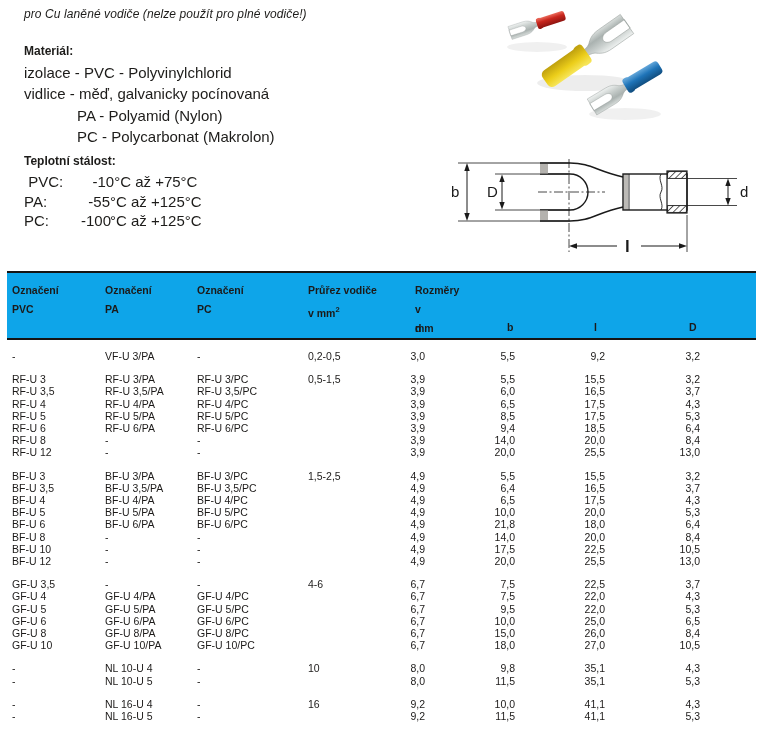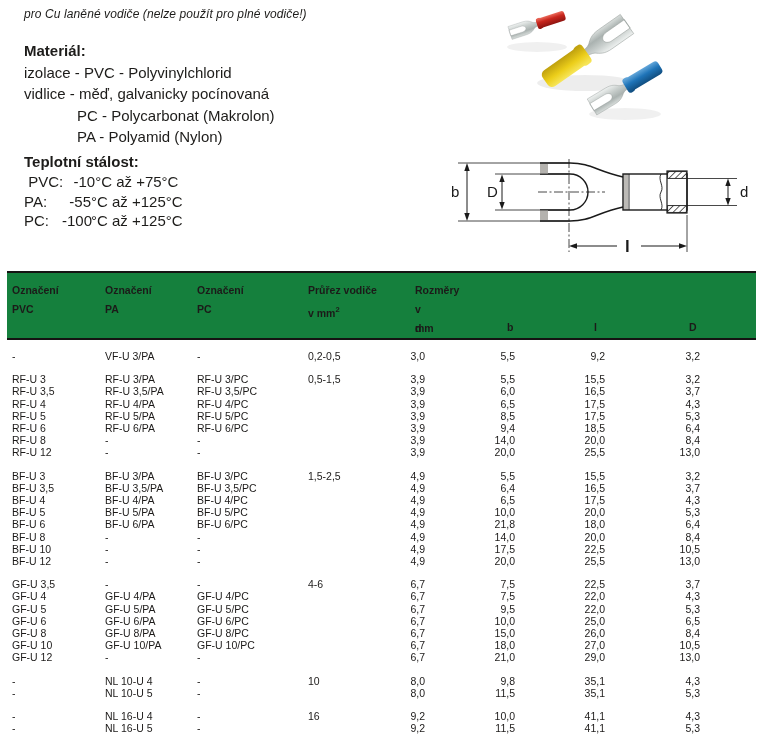--- a/index.html
+++ b/index.html
@@ -10,7 +10,7 @@
   
   .intro{position:absolute;left:24px;top:7px;font-size:12px;font-style:italic;font-weight:500;letter-spacing:.1px;}
   .material{position:absolute;left:24px;top:40px;font-size:15px;}
-  .sec-heading{font-weight:bold;font-size:15px;line-height:22px;}
+  .sec-heading{font-weight:bold;font-size:12px;line-height:22px;}
   .mline{line-height:21.3px;}
   .mline.ind{padding-left:53px;}
   .thermal{position:absolute;left:24px;top:151px;font-size:15px;}

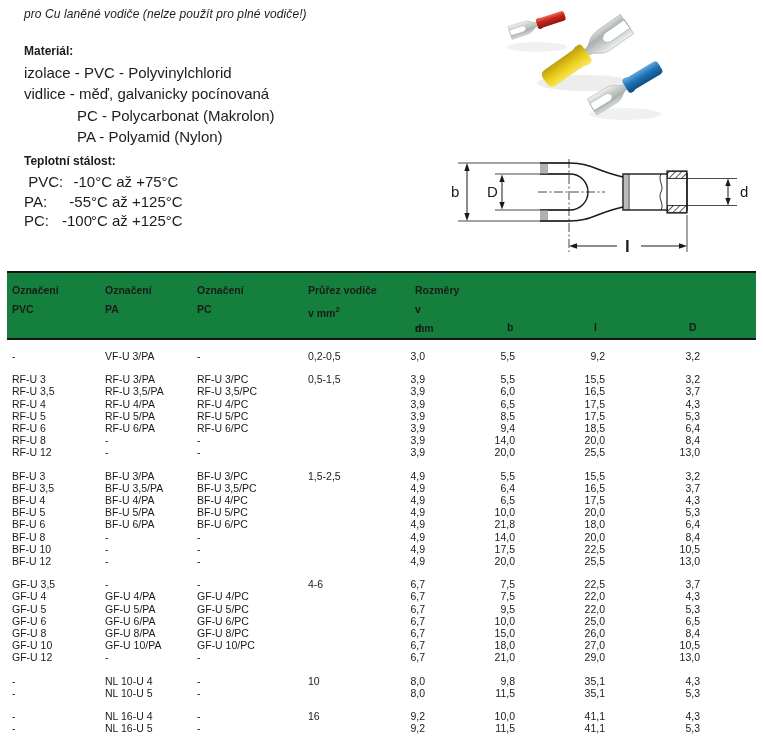--- a/index.html
+++ b/index.html
@@ -55,8 +55,8 @@
     <div id="material-lines">
         <div class="mline">izolace - PVC - Polyvinylchlorid</div>
         <div class="mline">vidlice - měď, galvanicky pocínovaná</div>
+        <div class="mline ind">PA - Polyamid (Nylon)</div>
         <div class="mline ind">PC - Polycarbonat (Makrolon)</div>
-        <div class="mline ind">PA - Polyamid (Nylon)</div>
       </div>
   </div>
 

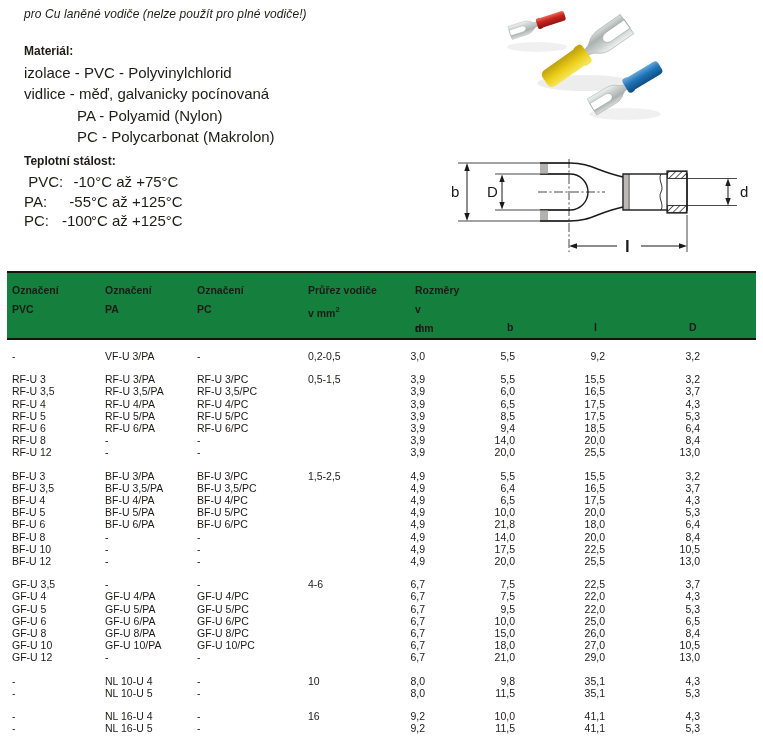--- a/index.html
+++ b/index.html
@@ -17,7 +17,7 @@
   .thermal .sec-heading{line-height:21px;}
   .trow{line-height:19.6px;display:flex;justify-content:center;}
   .tlabel{display:inline-block;width:38px;}
-  .tnum{display:inline-block;width:29px;text-align:right;}
+  .tnum{display:inline-block;width:29px;text-align:right;margin-left:19px;}
   
   .photo-wrap{position:absolute;left:485px;top:0;}
   .drawing-wrap{position:absolute;left:445px;top:147px;}

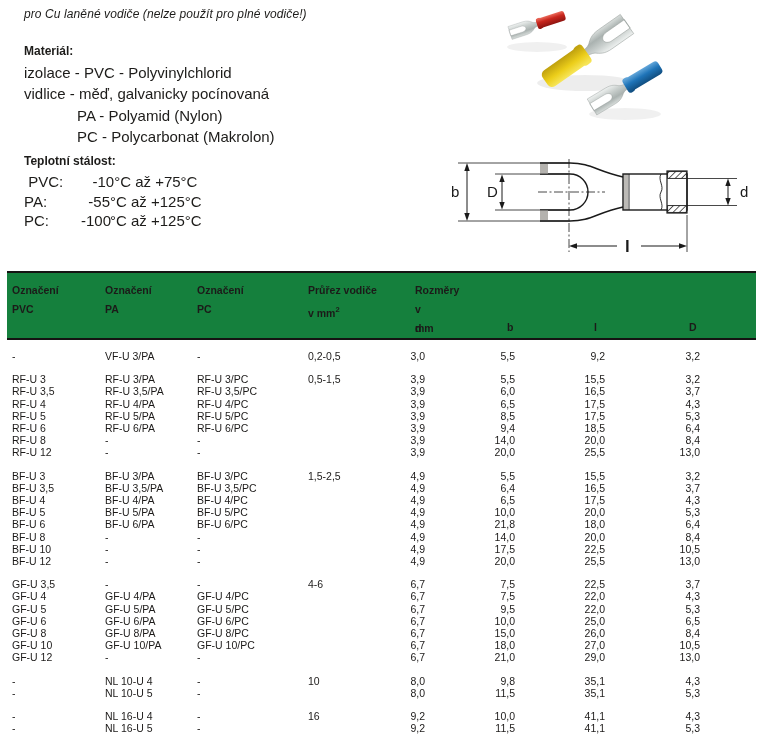--- a/index.html
+++ b/index.html
@@ -24,7 +24,7 @@
   
   .tbl-wrap{position:absolute;left:7px;top:271px;}
   table{border-collapse:collapse;table-layout:fixed;width:749px;font-size:10.5px;color:#1c1a19;}
-  thead tr{background:#15803d;}
+  thead tr{background:#0ea5e9;}
   thead{border-top:2px solid #151413;border-bottom:2px solid #151413;}
   th{font-weight:bold;text-align:left;vertical-align:top;padding:8px 0 0 0;height:55px;font-size:10.5px;}
   .hl{line-height:19px;height:19px;}

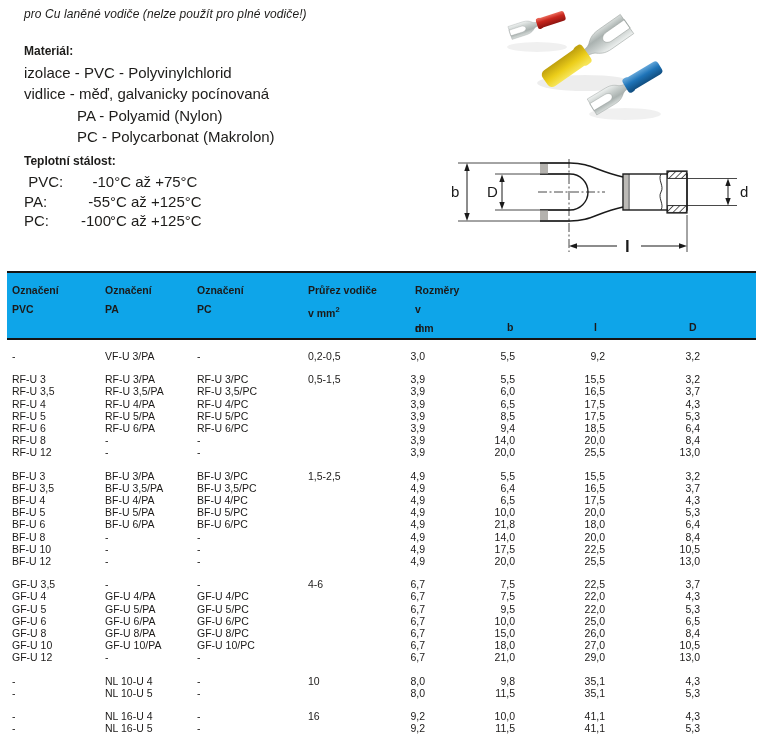--- a/index.html
+++ b/index.html
@@ -503,17 +503,6 @@
             <td class="c8">10,5</td>
             <td class="c9"></td>
           </tr>
-          <tr>
-            <td class="c1">GF-U 12</td>
-            <td class="c2">-</td>
-            <td class="c3">-</td>
-            <td class="c4"></td>
-            <td class="c5">6,7</td>
-            <td class="c6">21,0</td>
-            <td class="c7">29,0</td>
-            <td class="c8">13,0</td>
-            <td class="c9"></td>
-          </tr>
           <tr class="spacer">
             <td colspan="9"></td>
           </tr>

